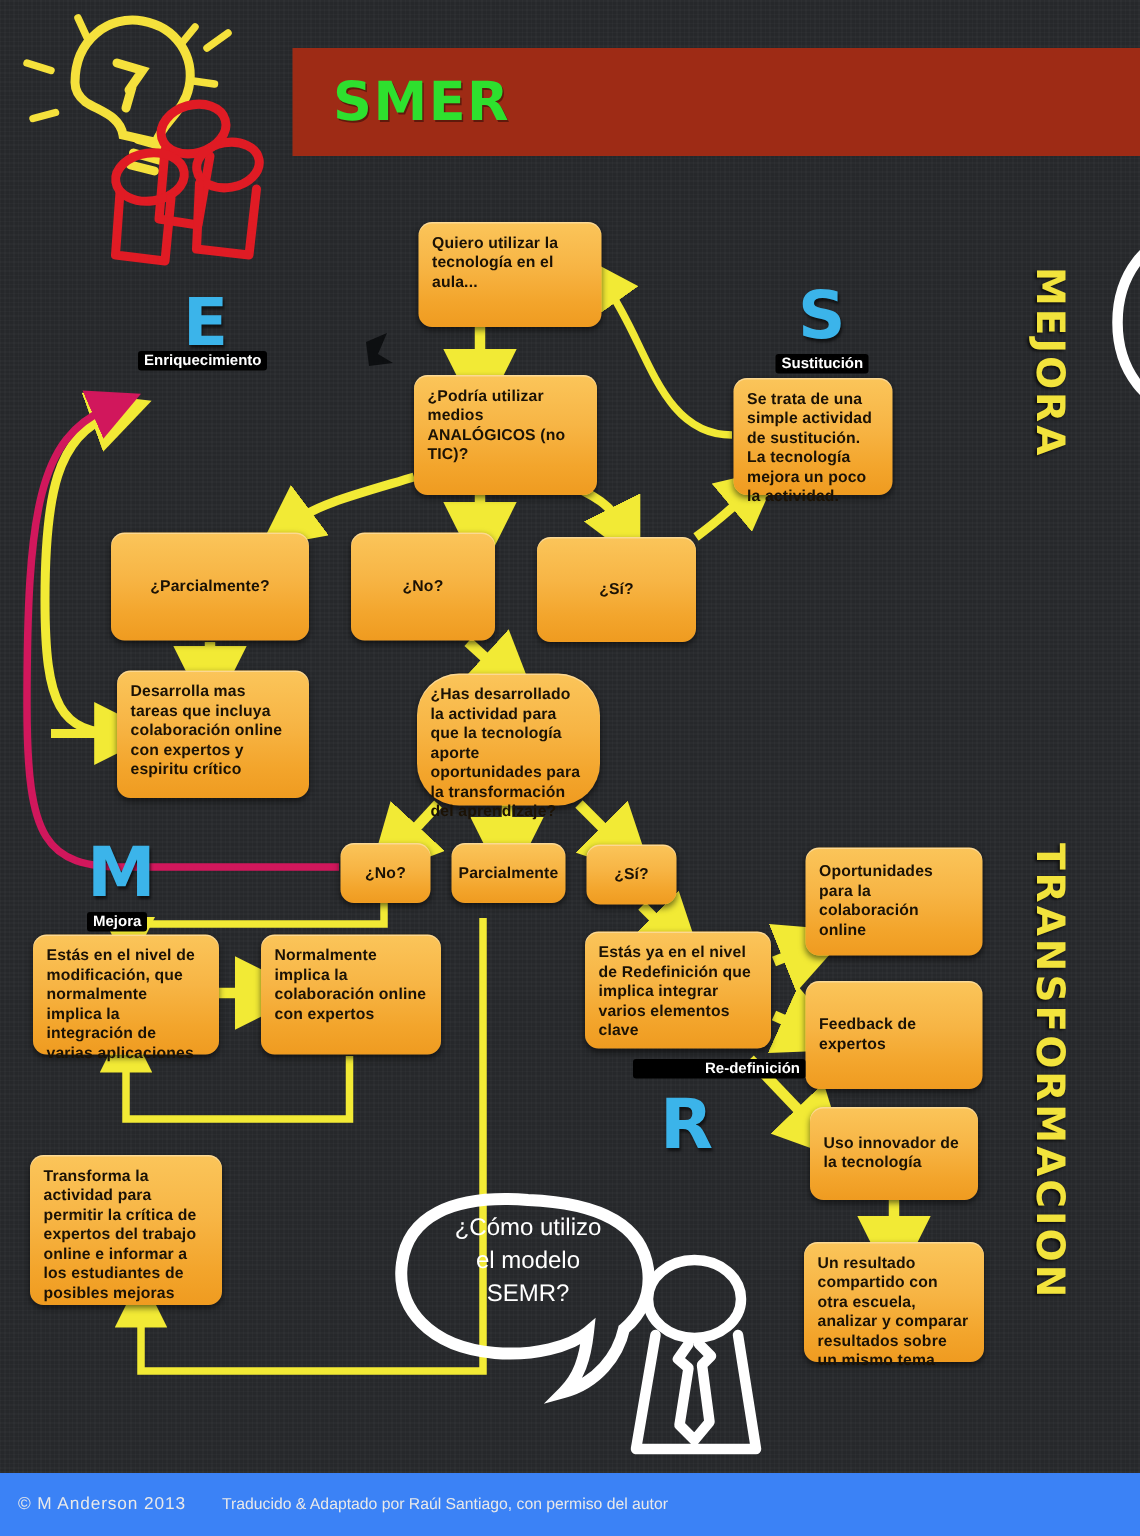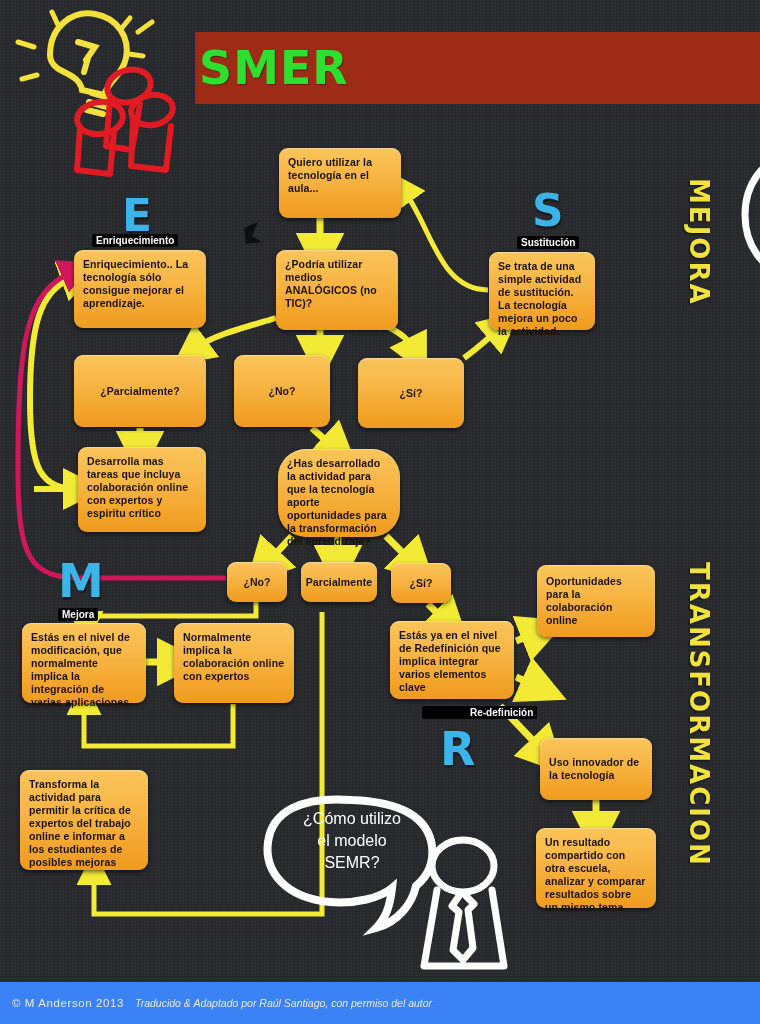--- a/index.html
+++ b/index.html
@@ -39,8 +39,8 @@
     display:flex;align-items:center;
   }
   .hdr .smer{
-    color:#2ee02e;font-size:46px;font-weight:bold;letter-spacing:1px;
-    margin-left:4px;font-family:"DejaVu Sans",sans-serif;
+    color:#2ee02e;font-size:36px;font-weight:bold;letter-spacing:1px;
+    margin-left:27px;font-family:"DejaVu Sans",sans-serif;
     text-shadow:1px 1px 0 rgba(0,0,0,.4);
   }
   .hdr .sub{

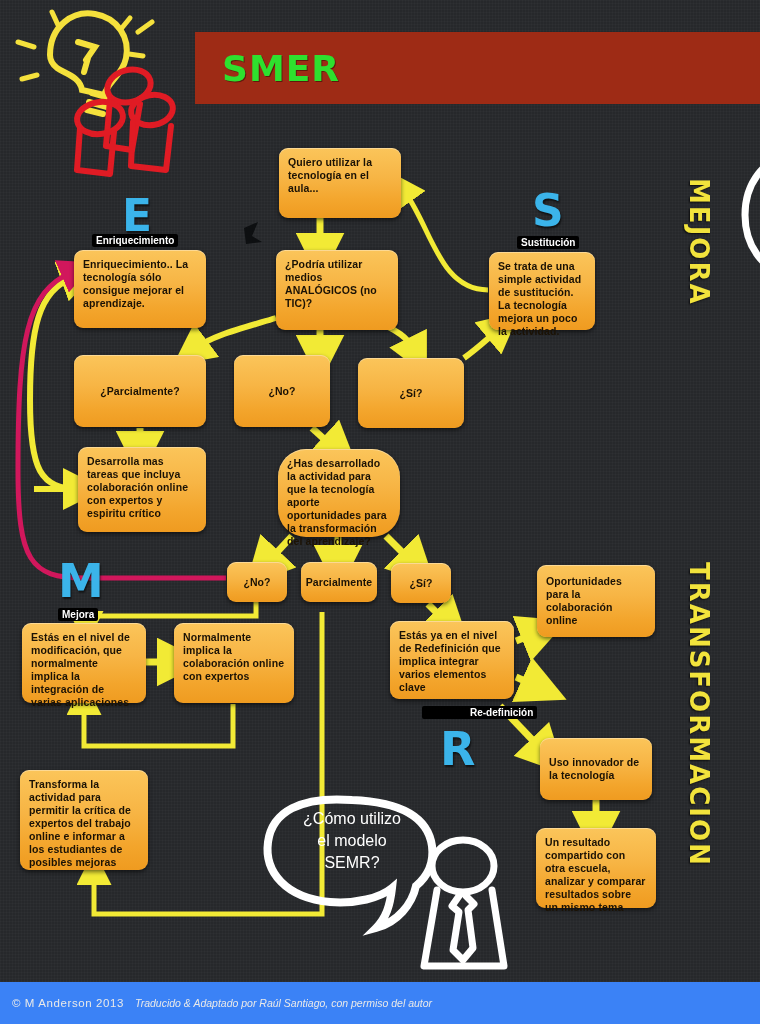--- a/index.html
+++ b/index.html
@@ -200,7 +200,6 @@
 
   <div class="node" style="left:489px;top:252px;width:106px;height:78px;">Se trata de una simple actividad de sustitución. La tecnología mejora un poco la actividad.</div>
 
-  <div class="node" style="left:74px;top:250px;width:132px;height:78px;">Enriquecimiento.. La tecnología sólo consigue mejorar el aprendizaje.</div>
 
   <div class="node ctr" style="left:74px;top:355px;width:132px;height:72px;">¿Parcialmente?</div>
 

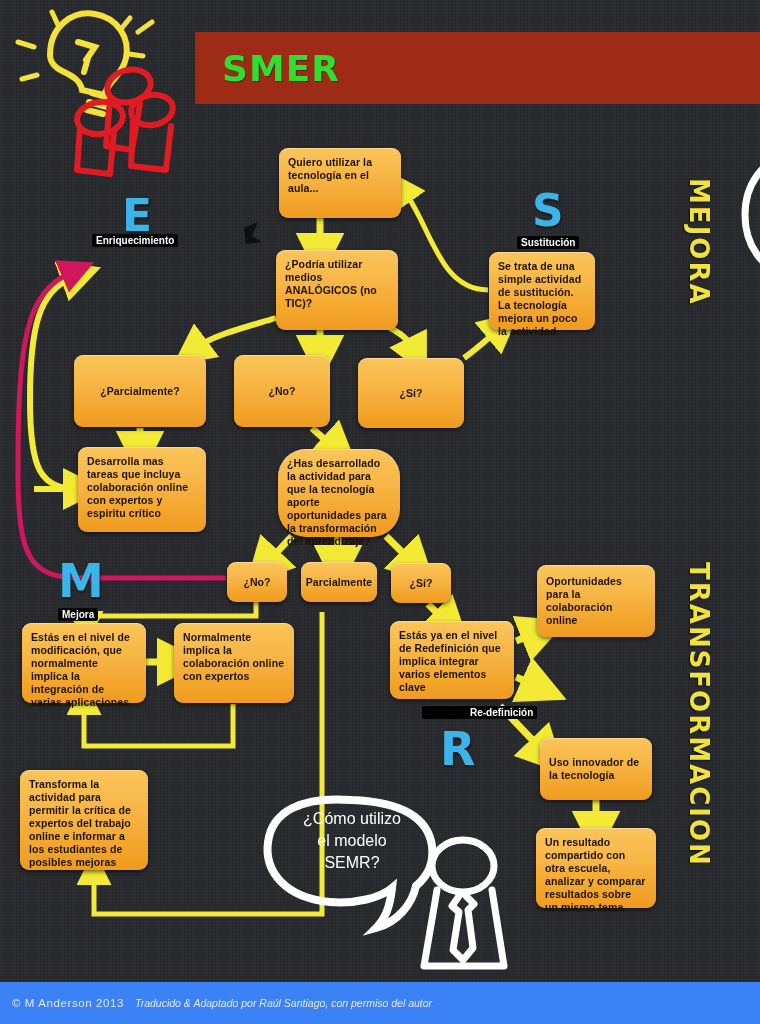--- a/index.html
+++ b/index.html
@@ -225,6 +225,7 @@
 
   <div class="node ctrv" style="left:537px;top:565px;width:118px;height:72px;">Oportunidades para la colaboración online</div>
 
+  <div class="node ctrv" style="left:537px;top:654px;width:118px;height:72px;">Feedback de expertos</div>
 
   <div class="node ctrv" style="left:540px;top:738px;width:112px;height:62px;">Uso innovador de la tecnología</div>
 

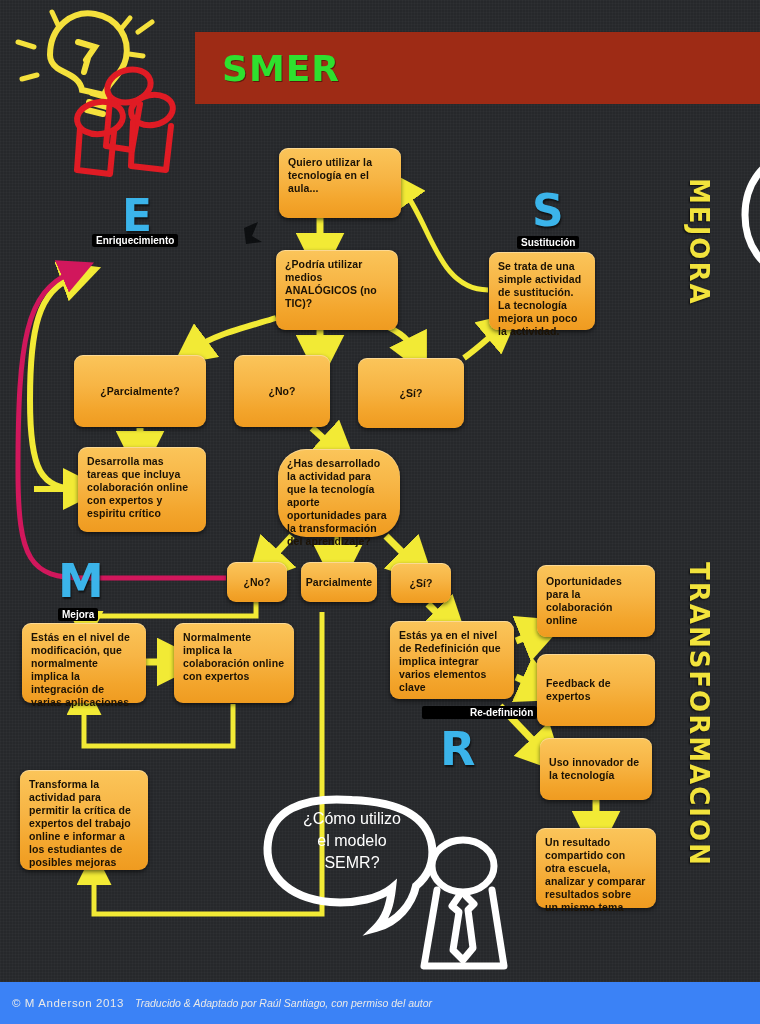--- a/index.html
+++ b/index.html
@@ -68,7 +68,7 @@
     background:#3b82f6;display:flex;align-items:center;
   }
   .footer .c1{color:#e9e9e9;font-size:11.5px;margin-left:12px;letter-spacing:.6px;}
-  .footer .c2{color:#e9e9e9;font-size:10.5px;margin-left:11px;font-style:italic;}
+  .footer .c2{color:#e9e9e9;font-size:10.5px;margin-left:24px;}
   .bubbletext{
     position:absolute;z-index:7;color:#fff;font-size:16px;line-height:22px;
     text-align:center;width:160px;left:272px;top:808px;

